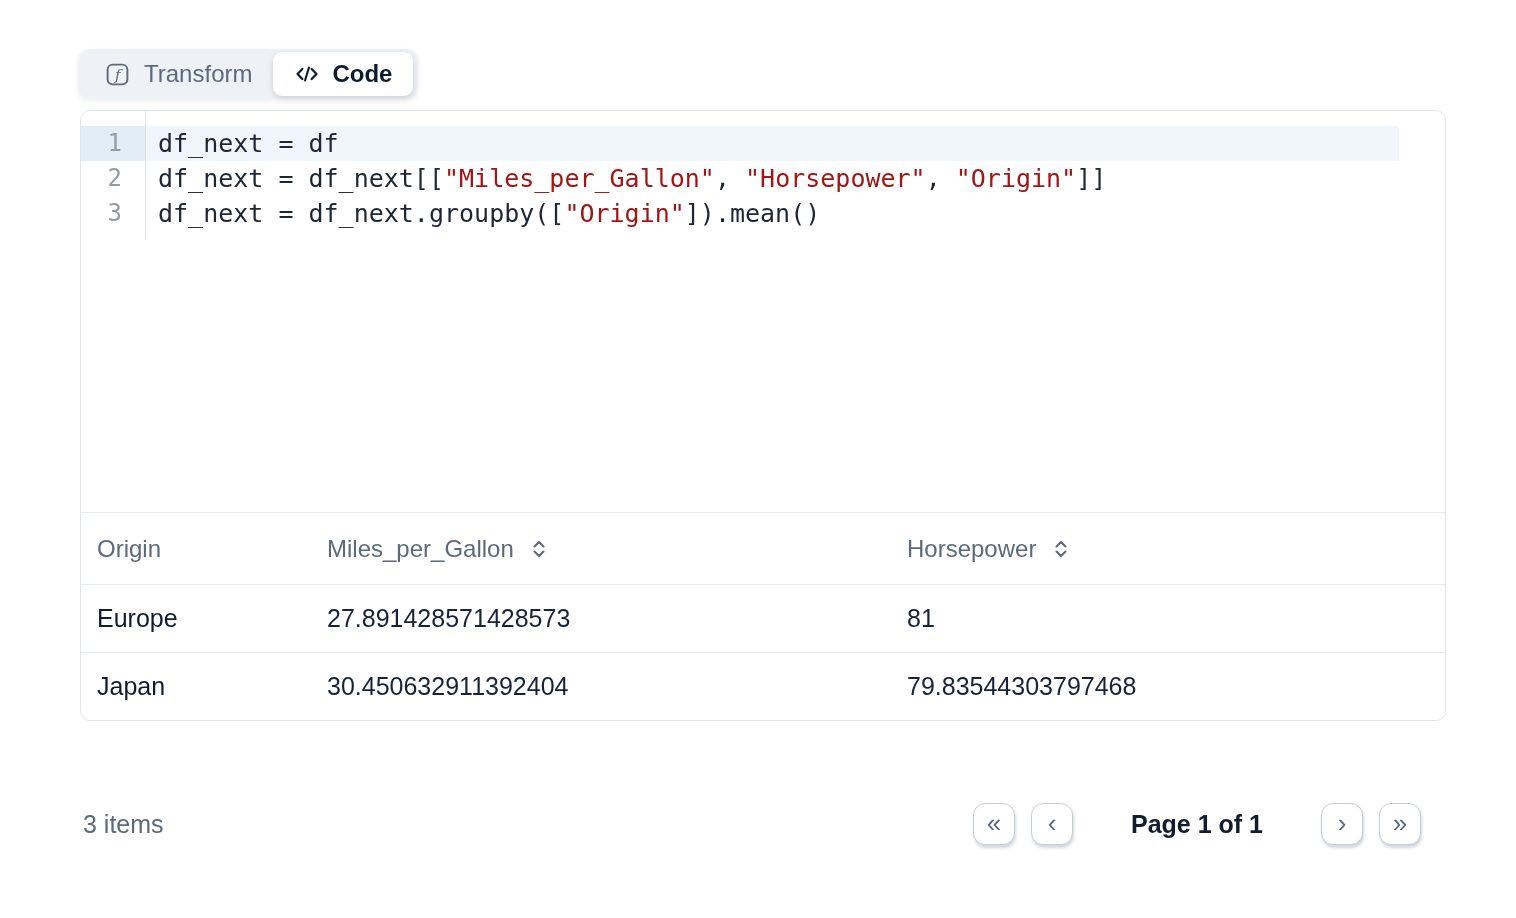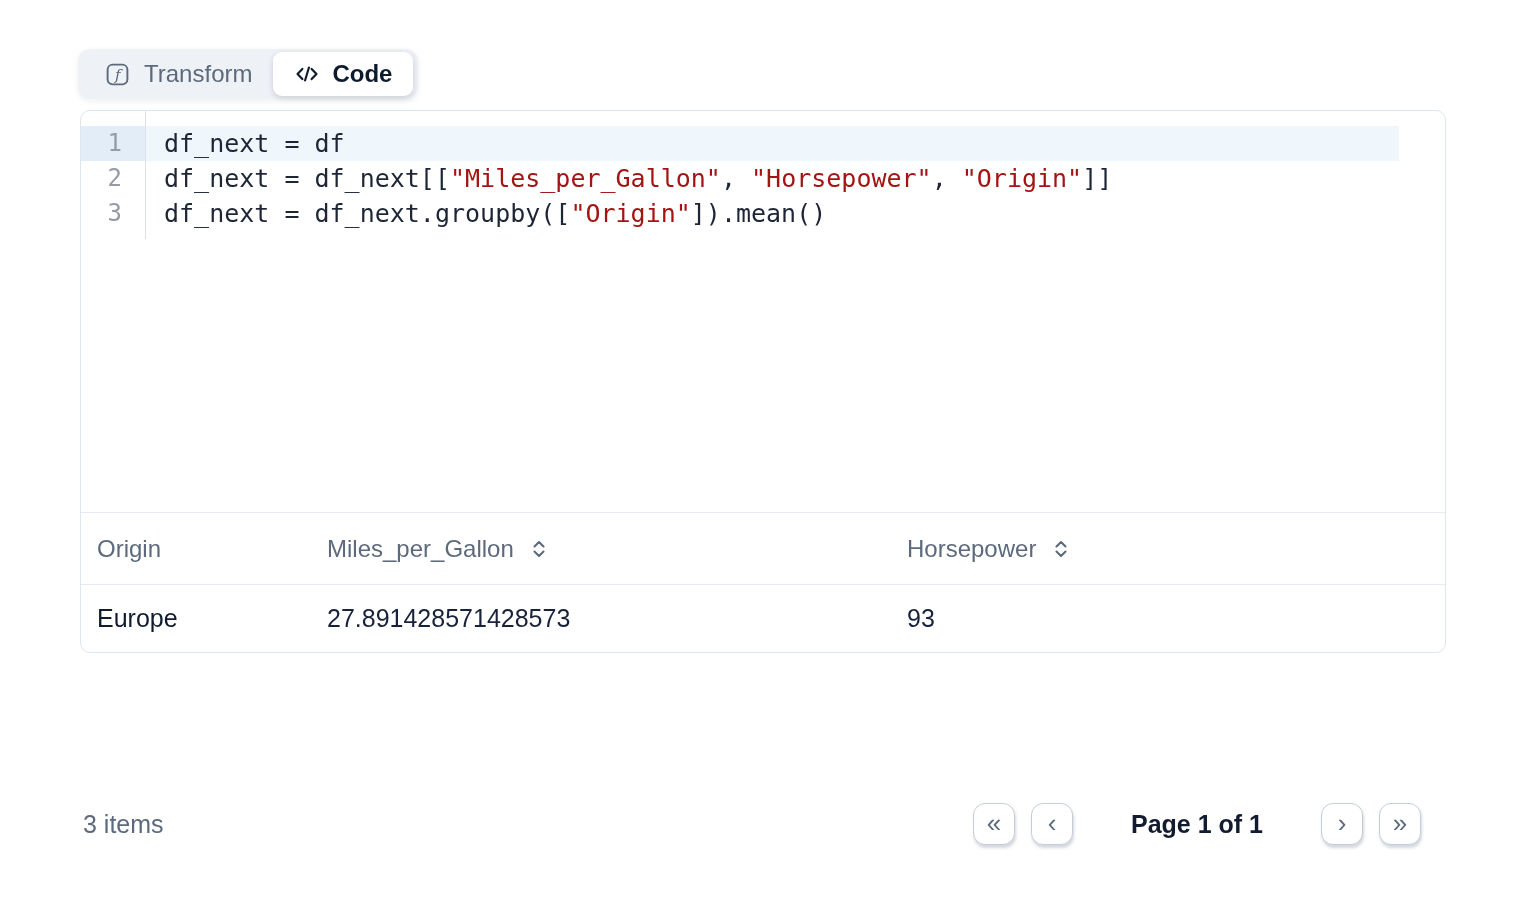--- a/index.html
+++ b/index.html
@@ -74,7 +74,7 @@
   }
   .code-cell {
     flex: 1; margin-right: 46px;
-    padding-left: 19px;
+    padding-left: 13px;
     white-space: pre;
     color: #1e2636;
     overflow: hidden;

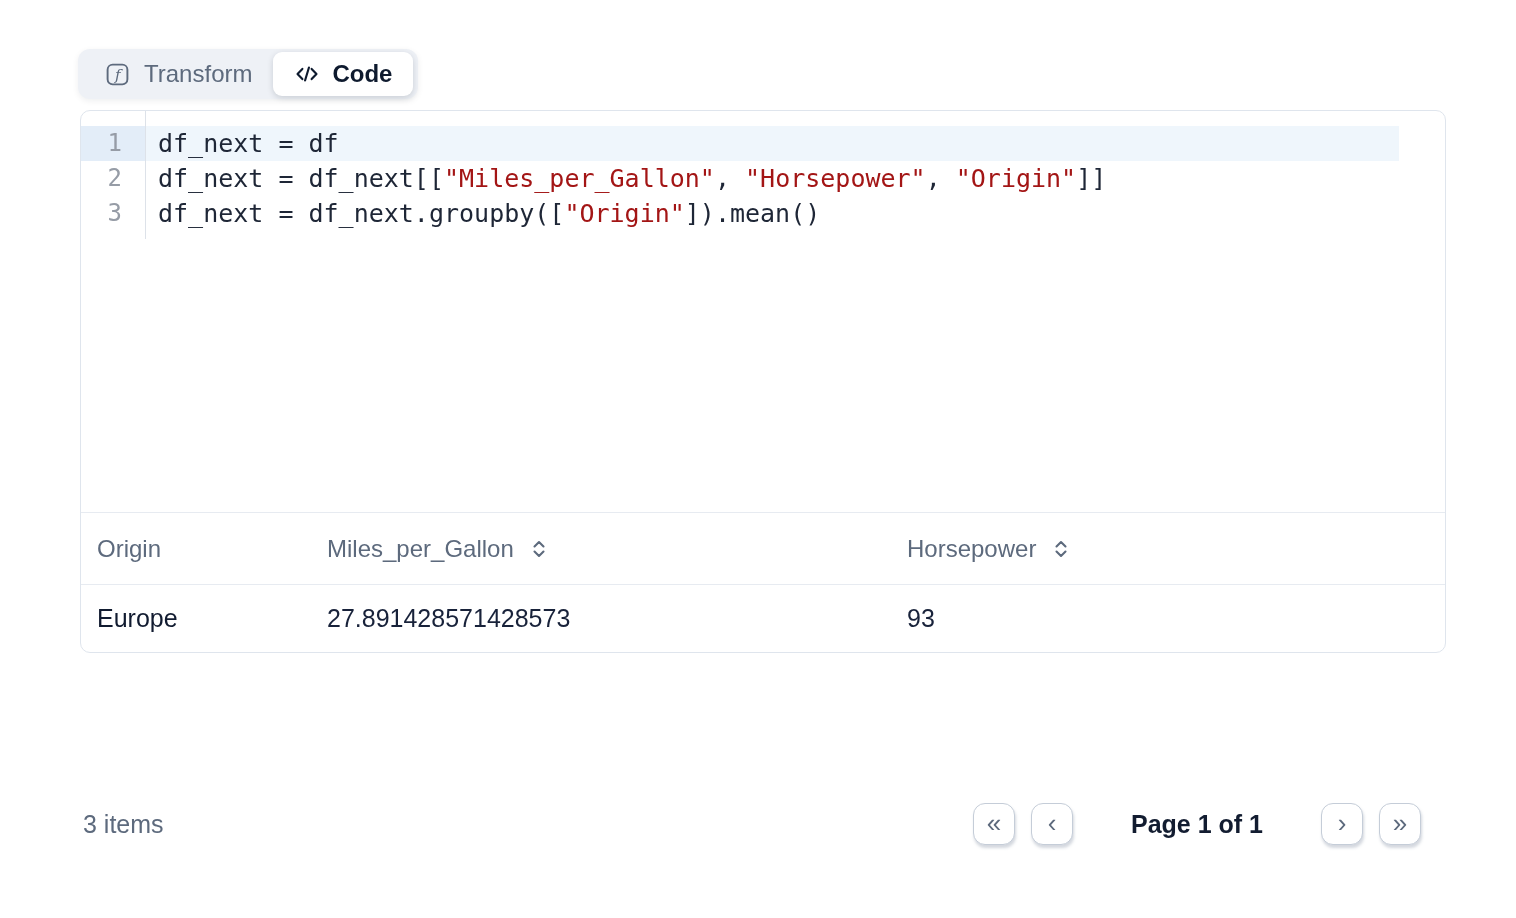--- a/index.html
+++ b/index.html
@@ -218,7 +218,7 @@
       <tr>
         <td class="origin-cell">Europe</td>
         <td>27.891428571428573</td>
-        <td>93</td>
+        <td>81</td>
       </tr>
     </tbody>
   </table>

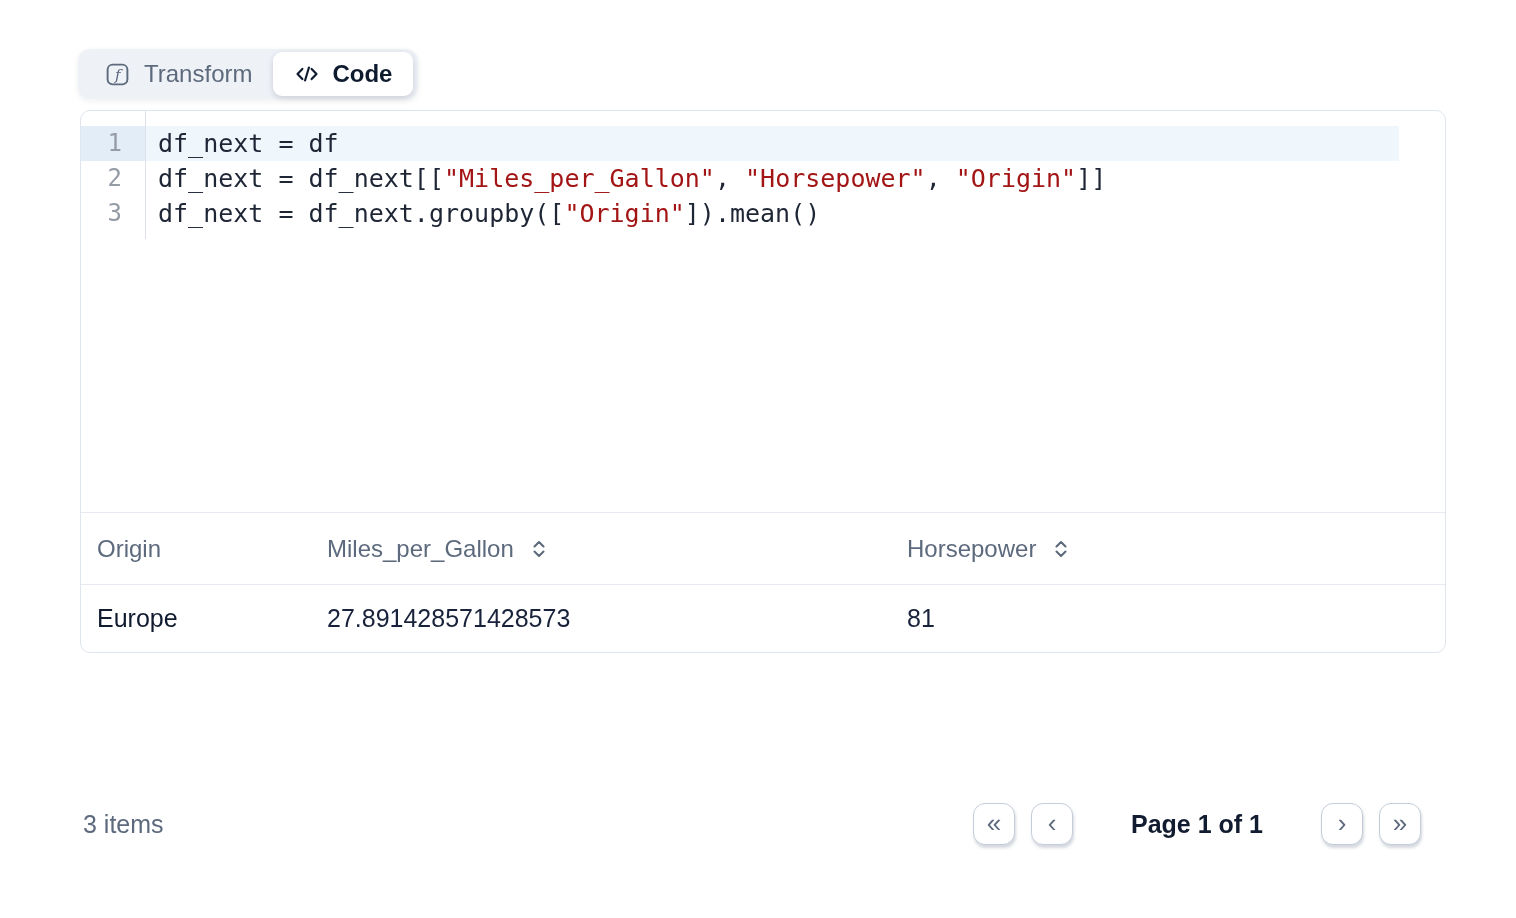--- a/index.html
+++ b/index.html
@@ -220,6 +220,11 @@
         <td>27.891428571428573</td>
         <td>81</td>
       </tr>
+      <tr>
+        <td class="origin-cell">Japan</td>
+        <td>30.450632911392404</td>
+        <td>79.83544303797468</td>
+      </tr>
     </tbody>
   </table>
 </div>

